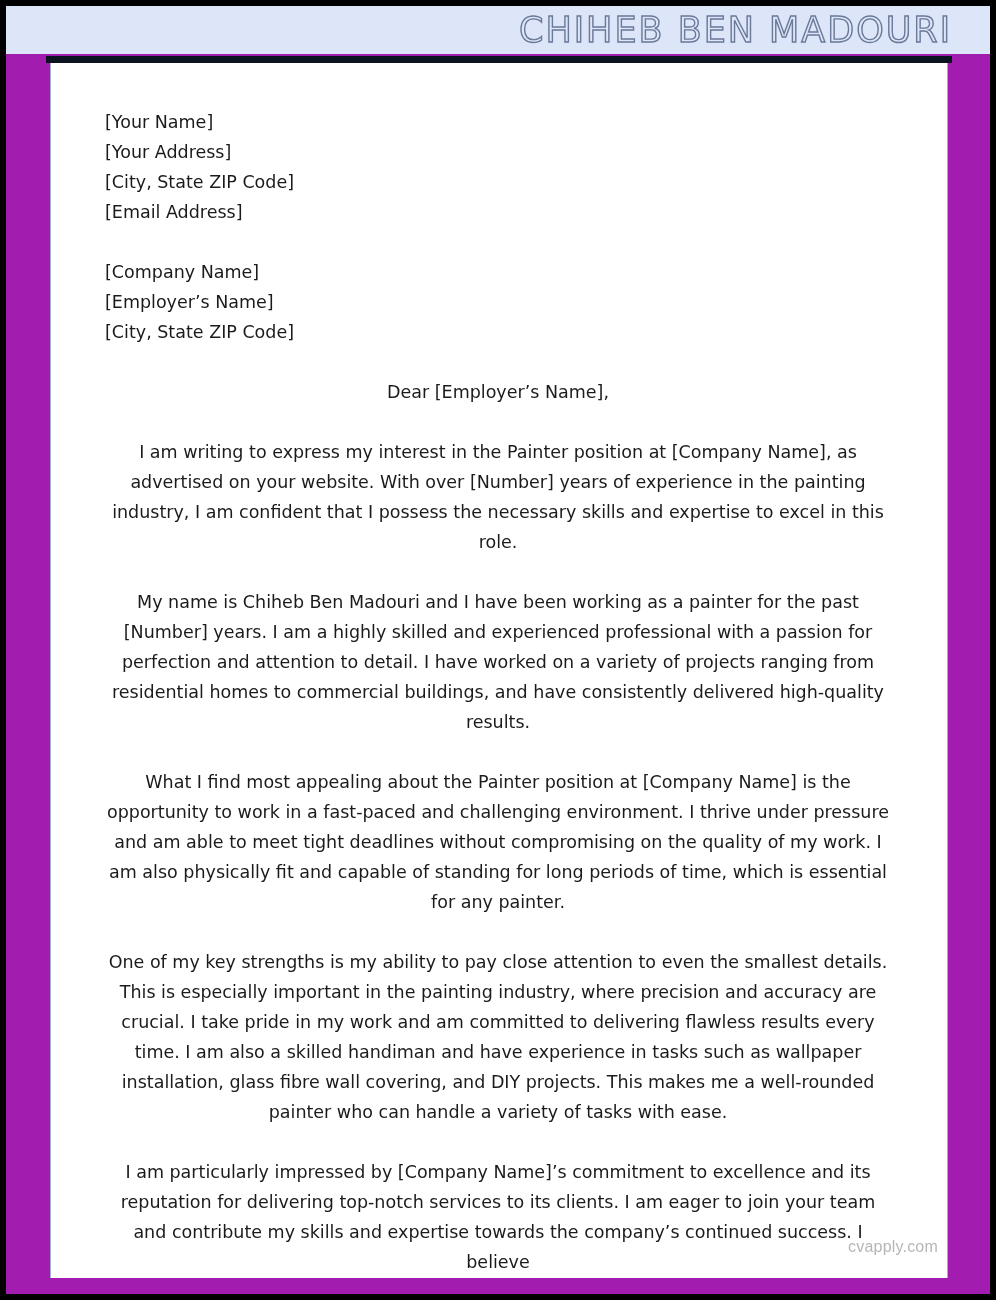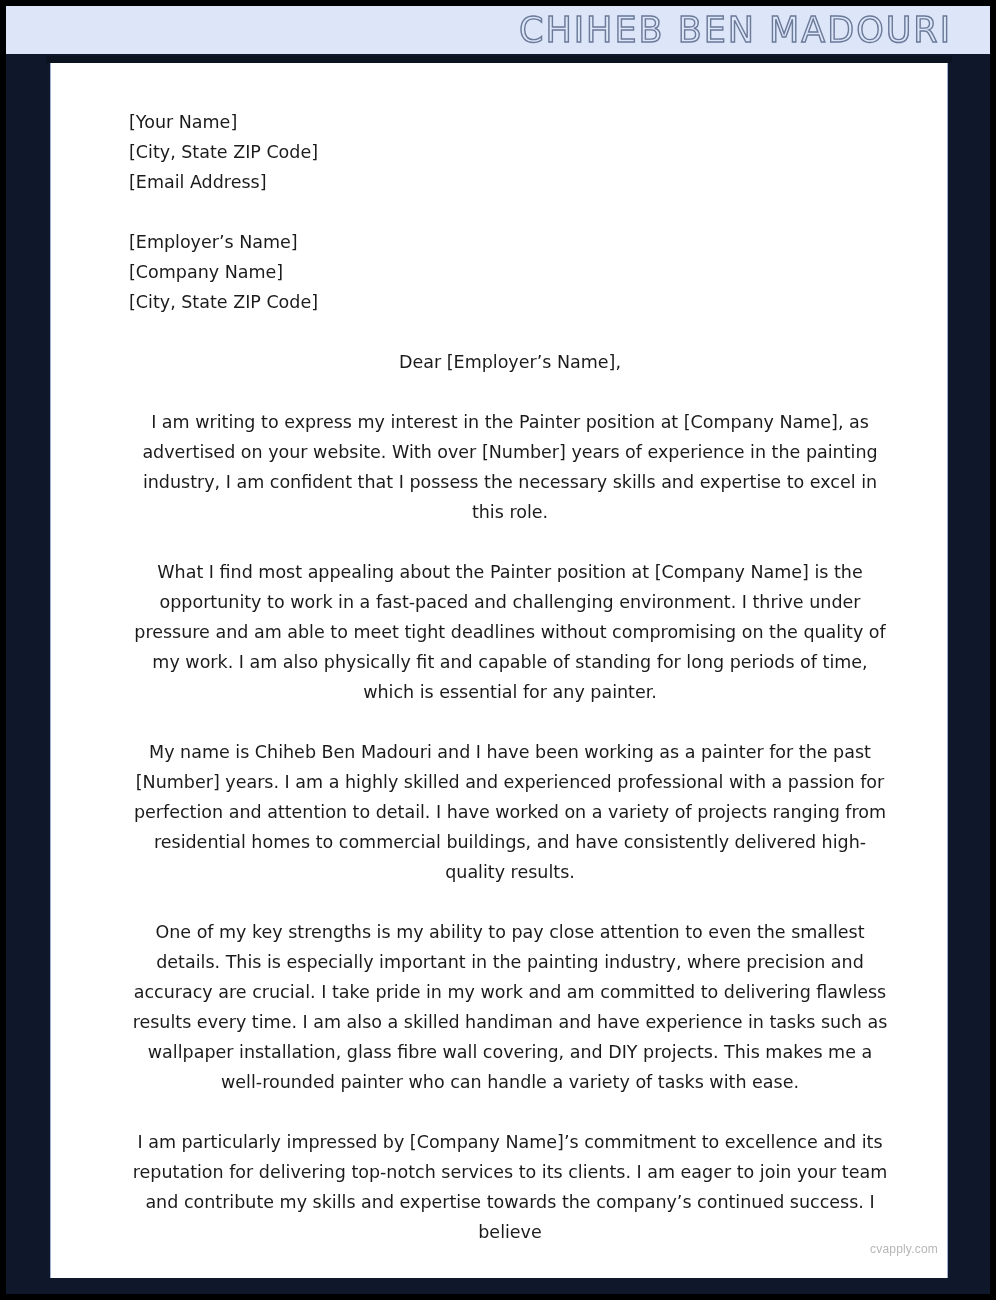--- a/index.html
+++ b/index.html
@@ -19,7 +19,7 @@
     top: 6px;
     width: 984px;
     height: 1288px;
-    background: #0f172a;
+    background: #a21caf;
     overflow: hidden;
   }
   .header {

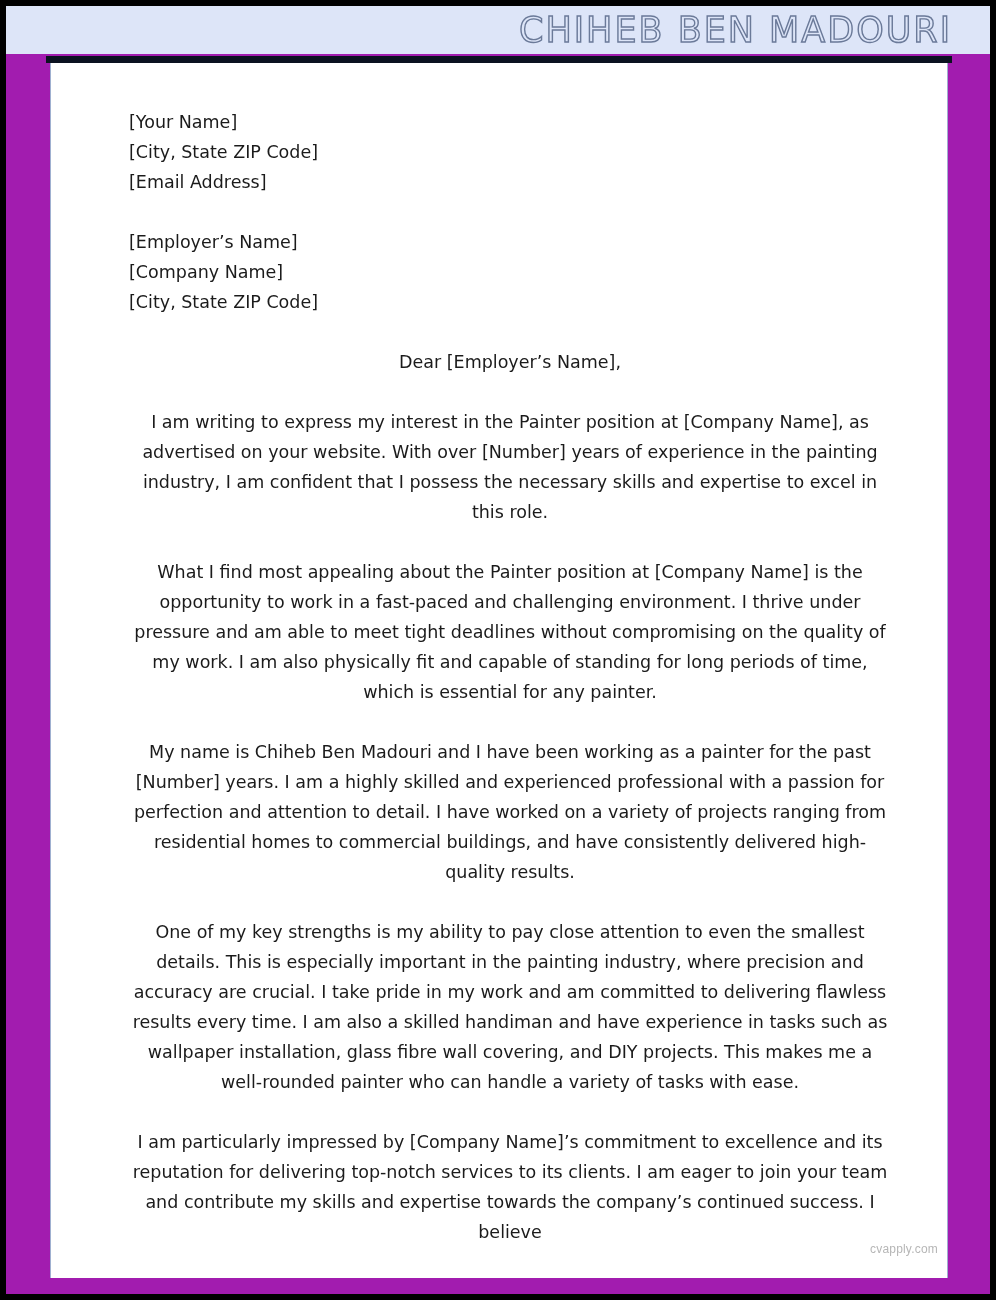--- a/index.html
+++ b/index.html
@@ -63,7 +63,6 @@
     border-right: 1px solid #9fb0d0;
     box-sizing: border-box;
     overflow: hidden;
-    padding-left: 24px;
   }
   .letter {
     padding: 44px 56px 0 54px;

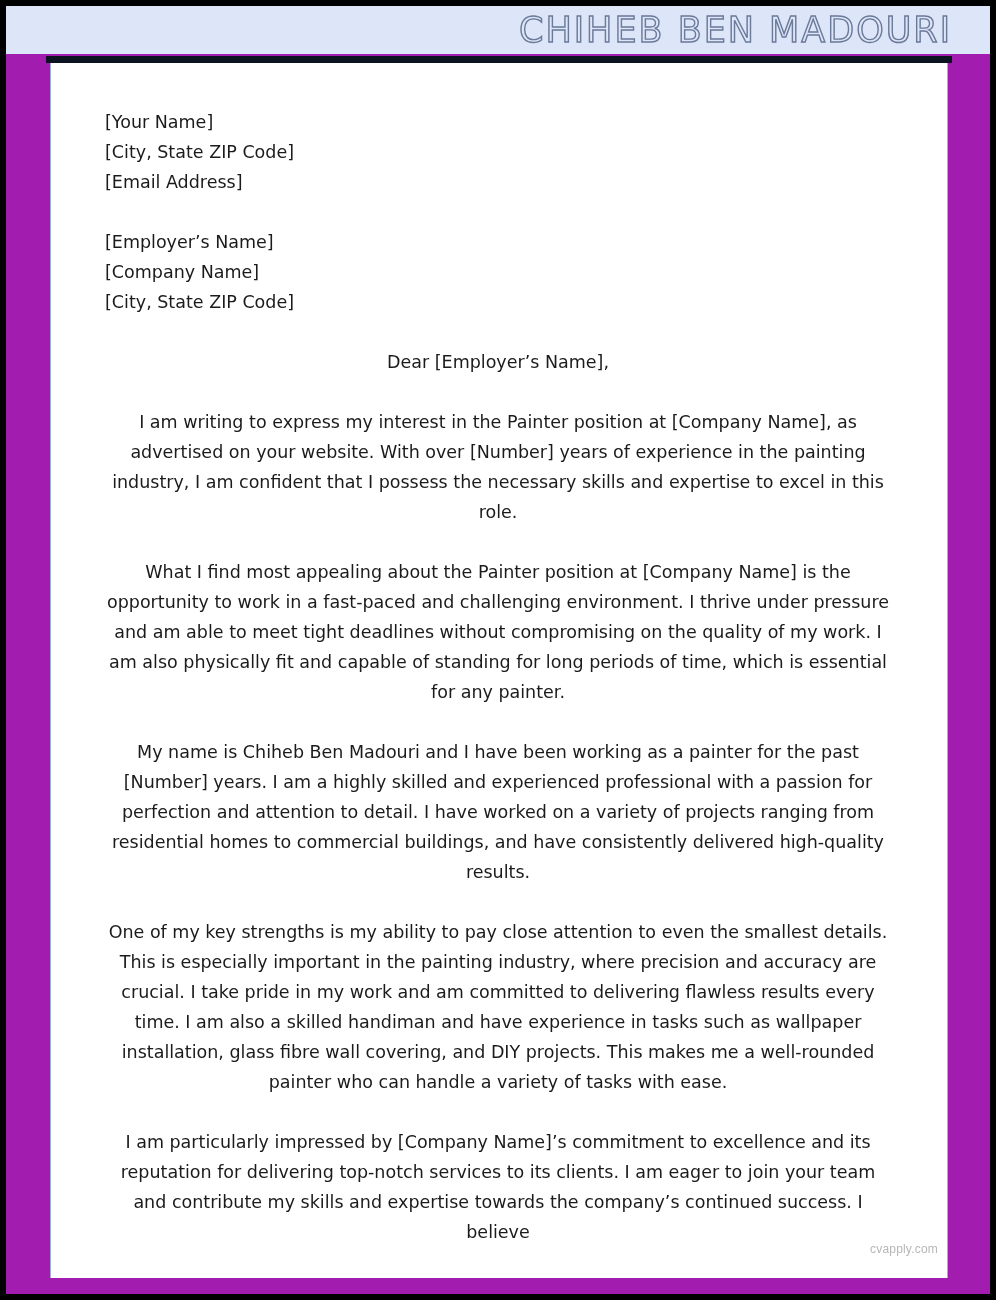--- a/index.html
+++ b/index.html
@@ -106,6 +106,7 @@
 
       <div class="block">
         <div class="line">[Your Name]</div>
+        <div class="line">[Your Address]</div>
         <div class="line">[City, State ZIP Code]</div>
         <div class="line">[Email Address]</div>
       </div>

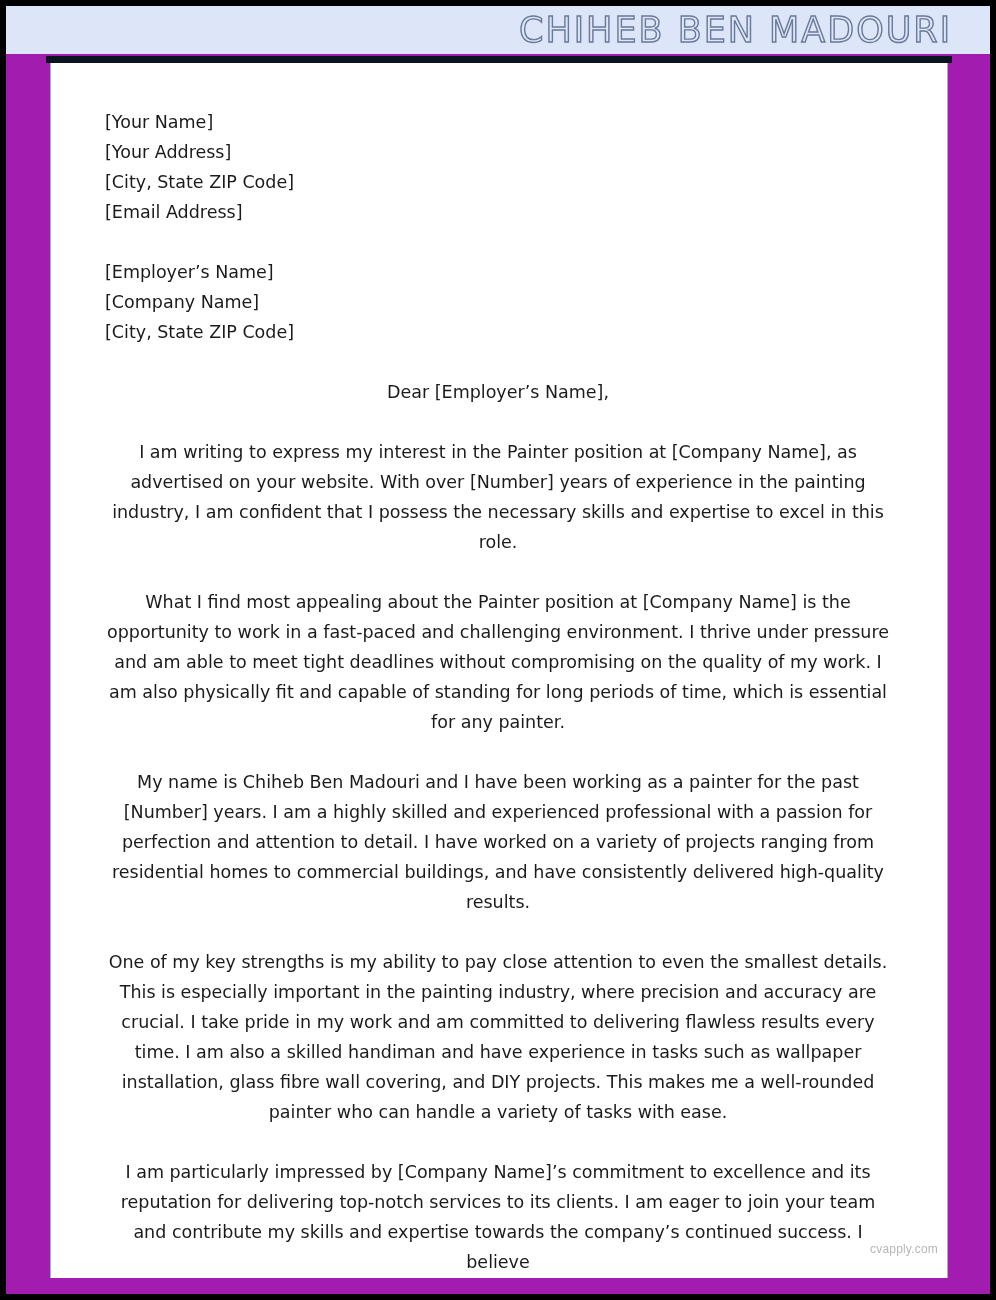--- a/index.html
+++ b/index.html
@@ -112,8 +112,8 @@
       </div>
 
       <div class="block">
+        <div class="line">[Company Name]</div>
         <div class="line">[Employer’s Name]</div>
-        <div class="line">[Company Name]</div>
         <div class="line">[City, State ZIP Code]</div>
       </div>
 

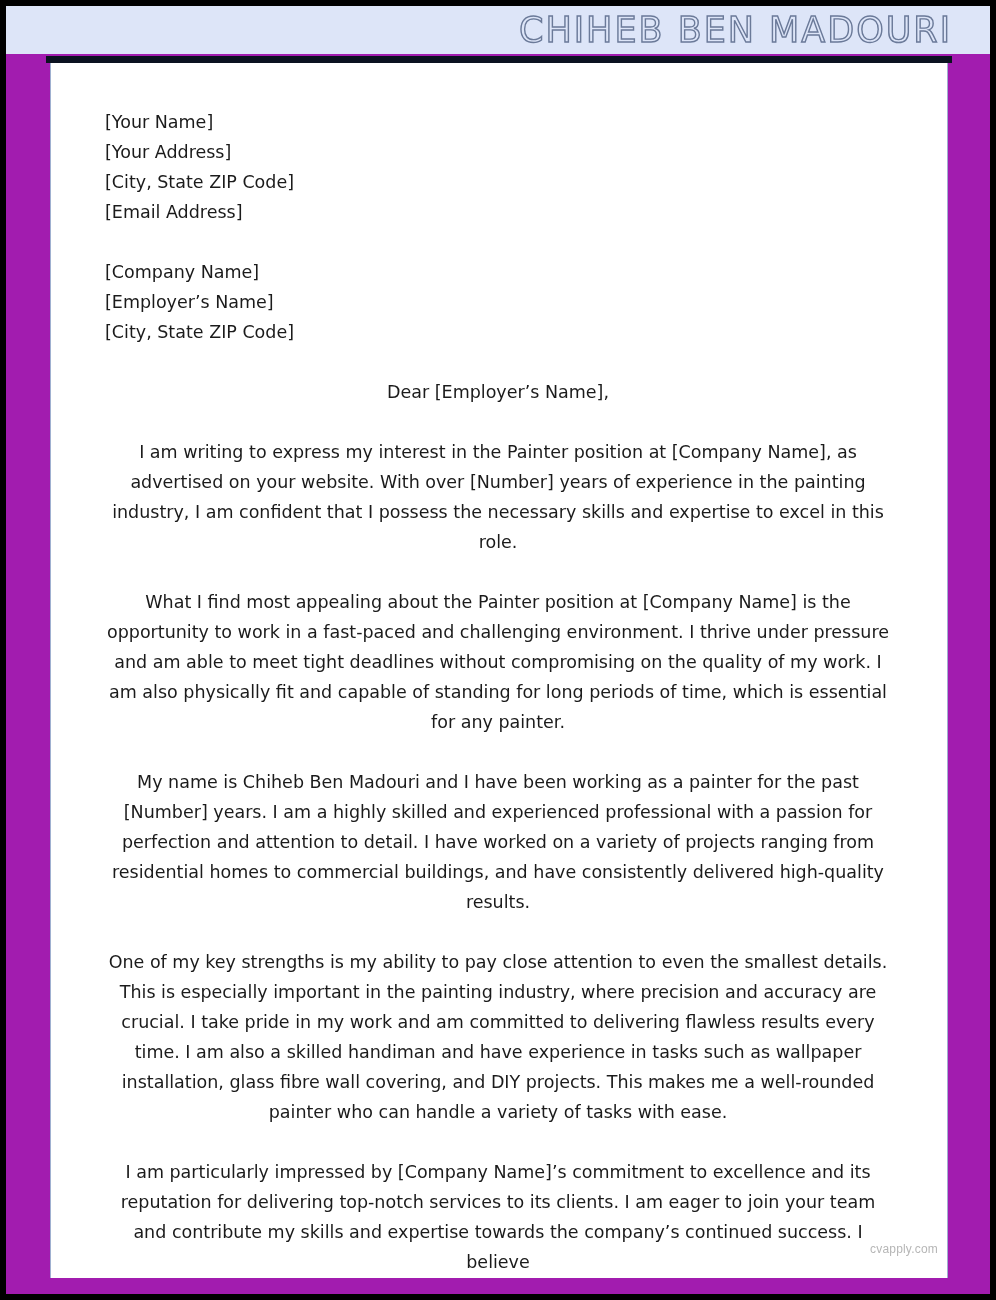--- a/index.html
+++ b/index.html
@@ -120,8 +120,8 @@
       <div class="para">Dear [Employer’s Name],</div>
 
       <div class="para">I am writing to express my interest in the Painter position at [Company Name], as advertised on your website. With over [Number] years of experience in the painting industry, I am confident that I possess the necessary skills and expertise to excel in this role.</div>
+      <div class="para">My name is Chiheb Ben Madouri and I have been working as a painter for the past [Number] years. I am a highly skilled and experienced professional with a passion for perfection and attention to detail. I have worked on a variety of projects ranging from residential homes to commercial buildings, and have consistently delivered high-quality results.</div>
       <div class="para">What I find most appealing about the Painter position at [Company Name] is the opportunity to work in a fast-paced and challenging environment. I thrive under pressure and am able to meet tight deadlines without compromising on the quality of my work. I am also physically fit and capable of standing for long periods of time, which is essential for any painter.</div>
-      <div class="para">My name is Chiheb Ben Madouri and I have been working as a painter for the past [Number] years. I am a highly skilled and experienced professional with a passion for perfection and attention to detail. I have worked on a variety of projects ranging from residential homes to commercial buildings, and have consistently delivered high-quality results.</div>
       <div class="para">One of my key strengths is my ability to pay close attention to even the smallest details. This is especially important in the painting industry, where precision and accuracy are crucial. I take pride in my work and am committed to delivering flawless results every time. I am also a skilled handiman and have experience in tasks such as wallpaper installation, glass fibre wall covering, and DIY projects. This makes me a well-rounded painter who can handle a variety of tasks with ease.</div>
       <div class="para">I am particularly impressed by [Company Name]’s commitment to excellence and its reputation for delivering top-notch services to its clients. I am eager to join your team and contribute my skills and expertise towards the company’s continued success. I believe</div>
 

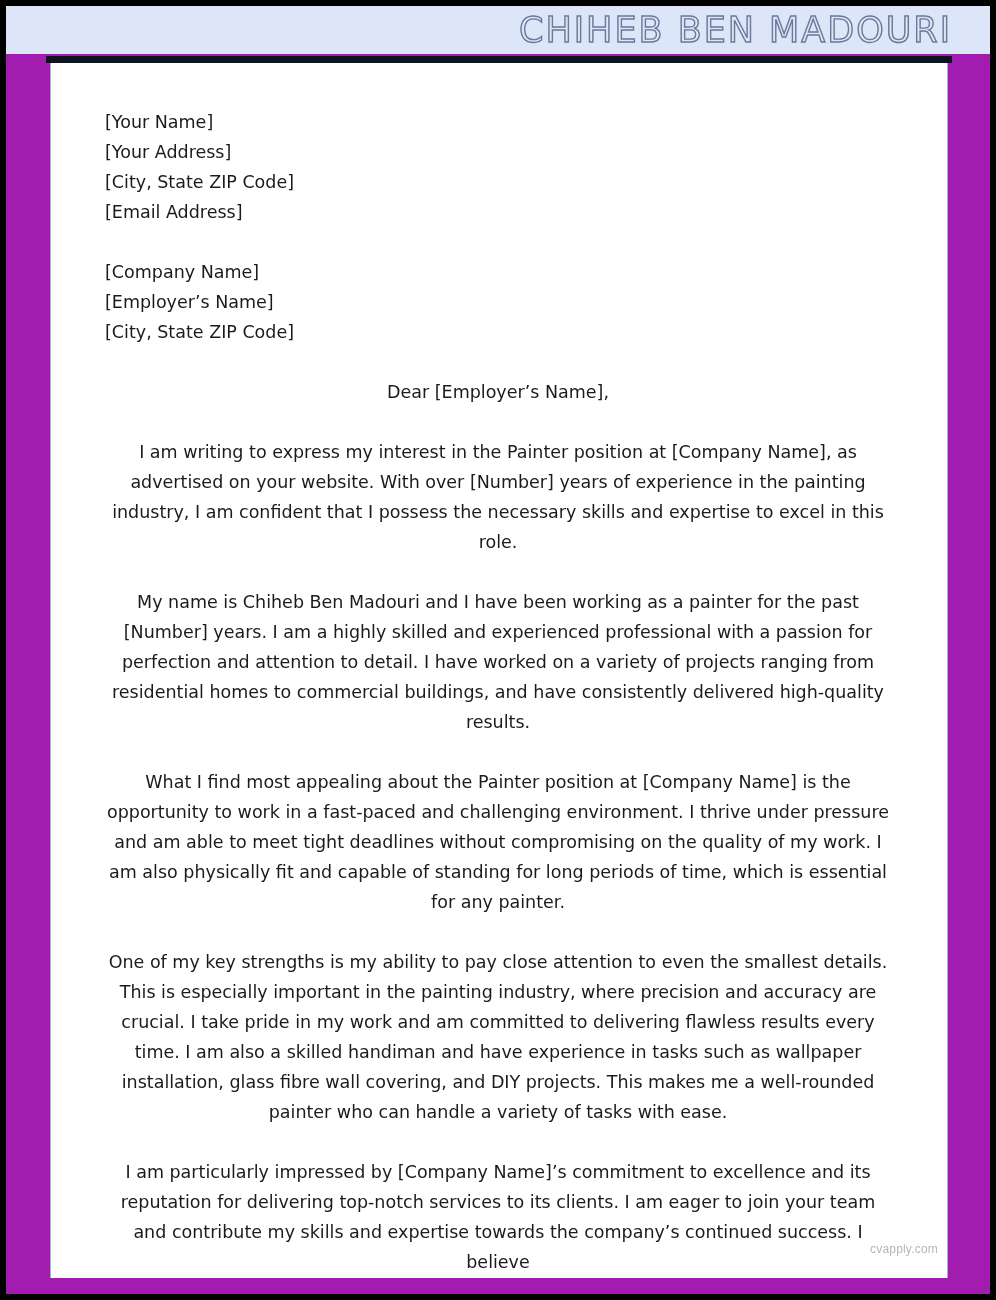--- a/index.html
+++ b/index.html
@@ -86,7 +86,7 @@
     right: 52px;
     bottom: 38px;
     font-family: "Liberation Sans", sans-serif;
-    font-size: 12px;
+    font-size: 16px;
     color: #b6b6b6;
     letter-spacing: 0.2px;
   }

